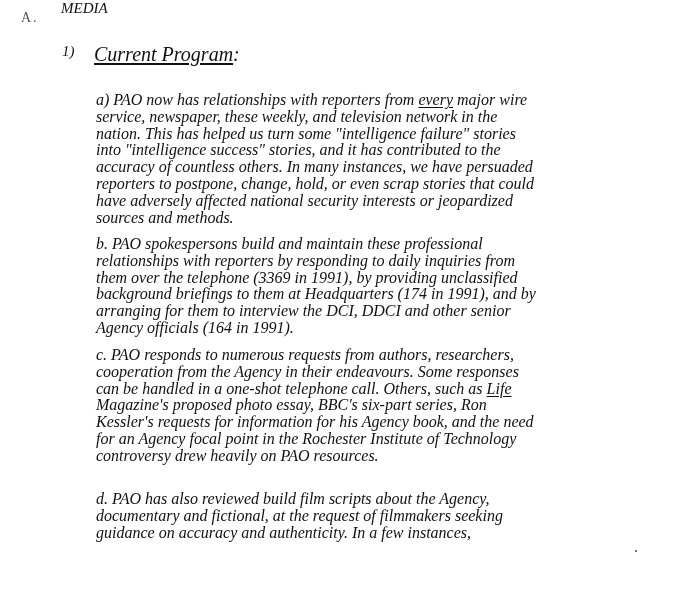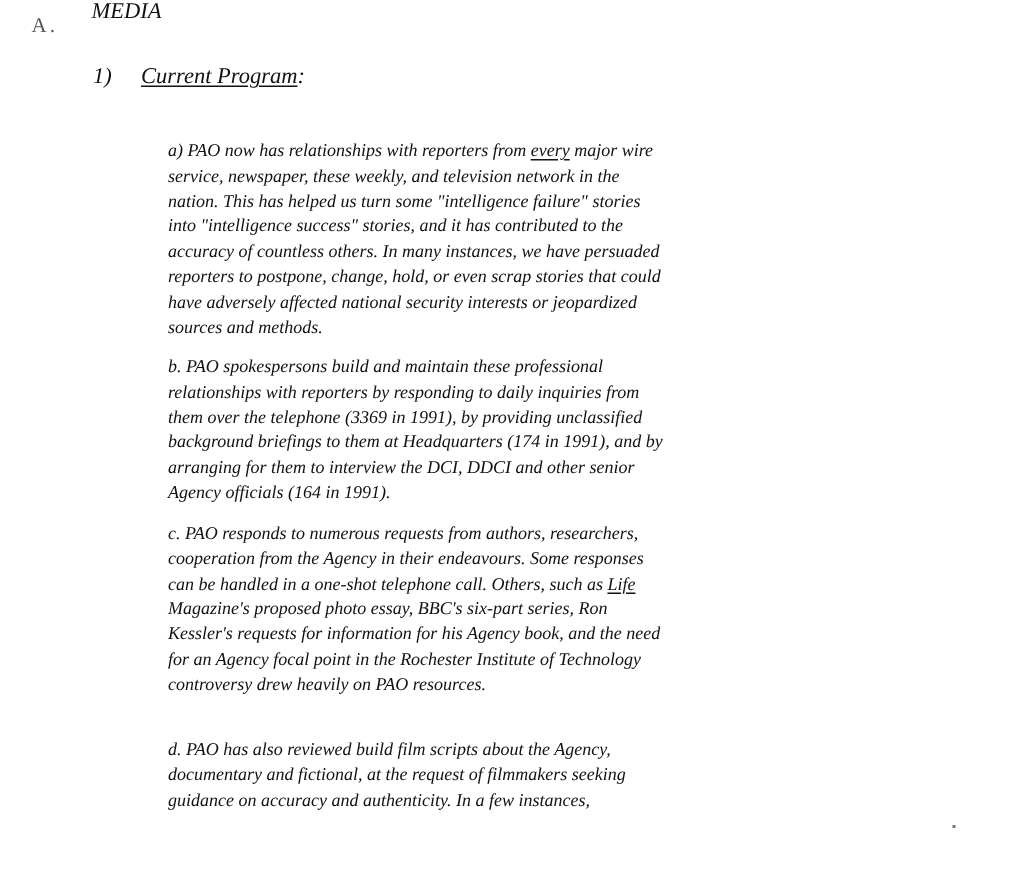--- a/index.html
+++ b/index.html
@@ -43,7 +43,7 @@
       position: absolute;
       left: 94px;
       top: 43px;
-      font-size: 15px;
+      font-size: 20px;
       font-style: italic;
     }
     .sub-title .u {

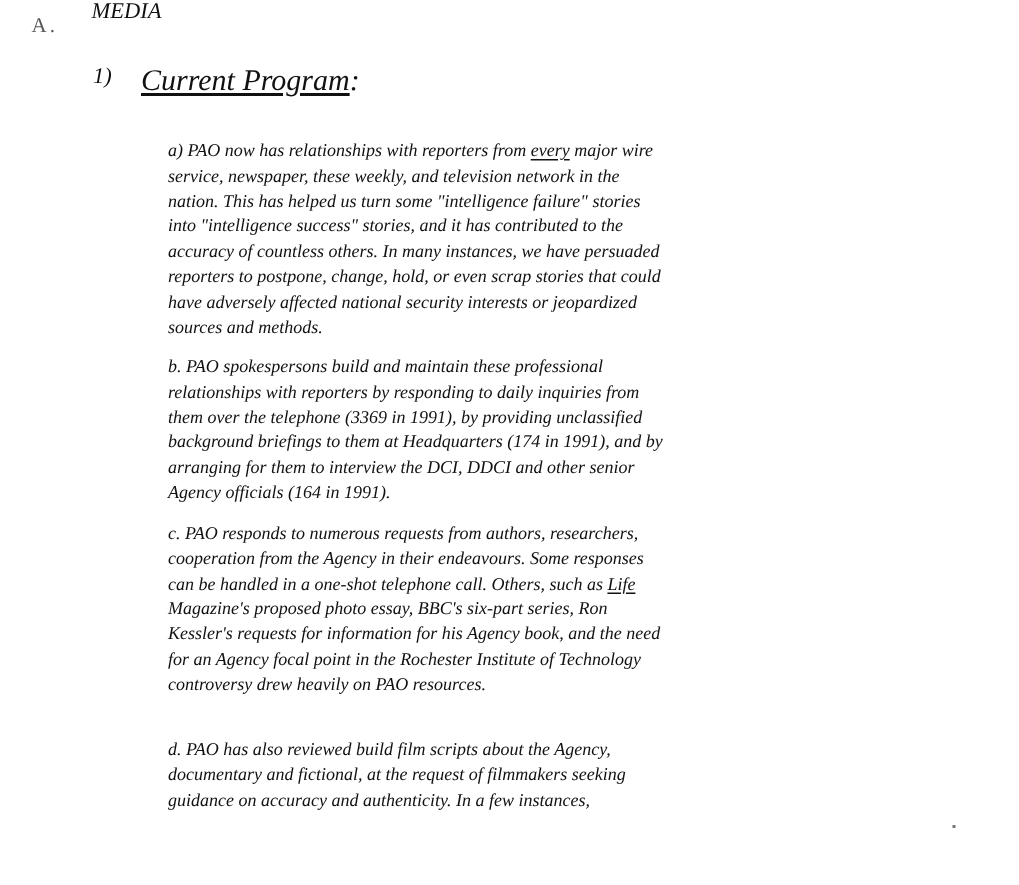--- a/index.html
+++ b/index.html
@@ -52,9 +52,9 @@
     }
     .para {
       position: absolute;
-      left: 112px;
+      left: 96px;
       width: 460px;
-      font-size: 12px;
+      font-size: 16px;
       font-style: italic;
       line-height: 16.8px;
       margin: 0;

